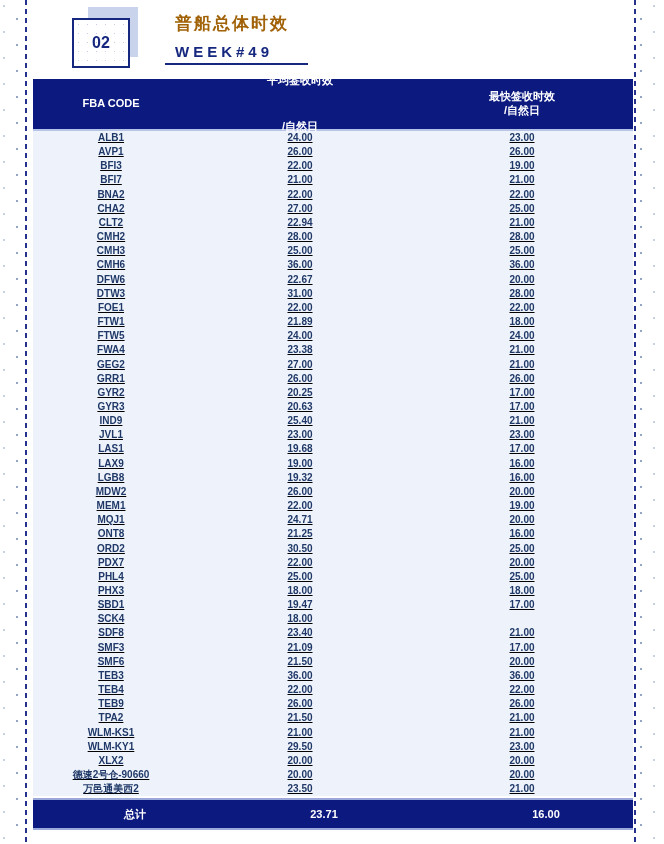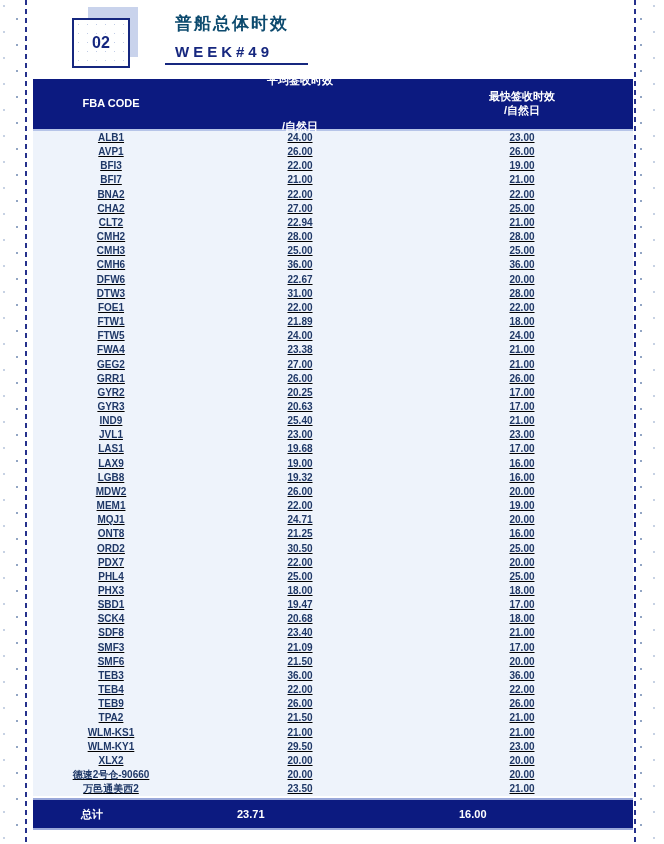--- a/index.html
+++ b/index.html
@@ -42,7 +42,7 @@
   }
   .title-block { position: absolute; left: 175px; top: 12px; }
   .page-title {
-    font-size: 17px; font-weight: bold; color: #0c4a6e; letter-spacing: 2px;
+    font-size: 17px; font-weight: bold; color: #a16207; letter-spacing: 2px;
   }
   .page-subtitle {
     margin-top: 8px; font-size: 15px; font-weight: bold; color: #16277f; letter-spacing: 4px;

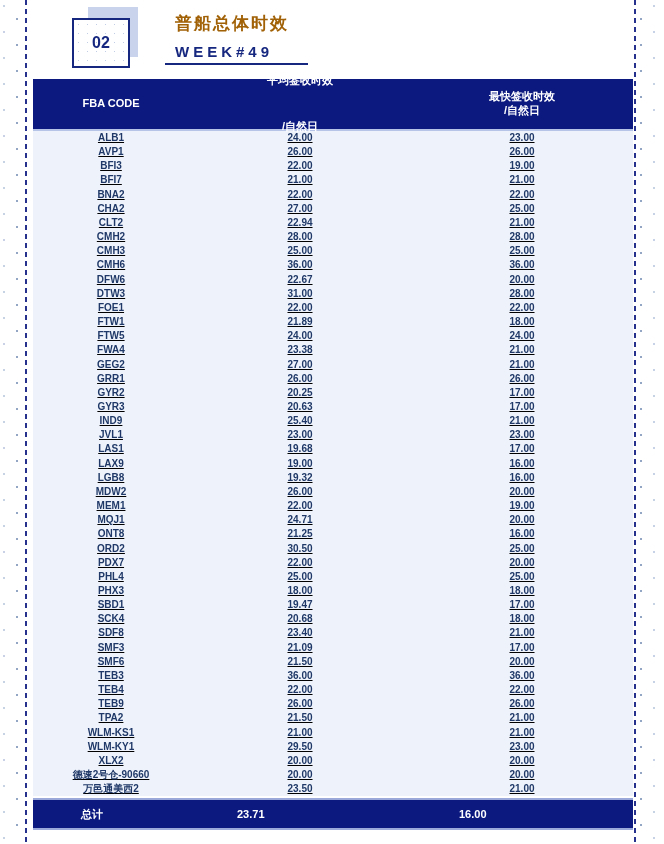--- a/index.html
+++ b/index.html
@@ -320,7 +320,6 @@
 
   <div class="tr">
     <div class="td c1">SCK4</div>
-    <div class="td c2">20.68</div>
     <div class="td c3">18.00</div>
   </div>
 

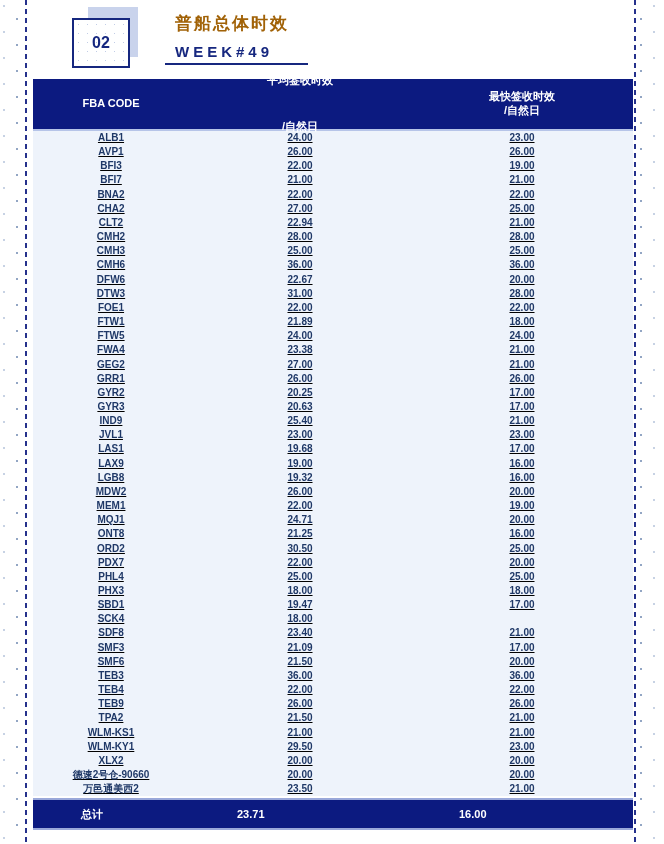--- a/index.html
+++ b/index.html
@@ -77,7 +77,7 @@
     border-top: 2px solid #9aa8da; border-bottom: 2px solid #9aa8da;
   }
   .tf {
-    text-align: left; font-size: 11px; font-weight: bold; padding-left: 48px;
+    text-align: center; font-size: 11px; font-weight: bold; padding-left: 48px;
   }
 </style>
 </head>

